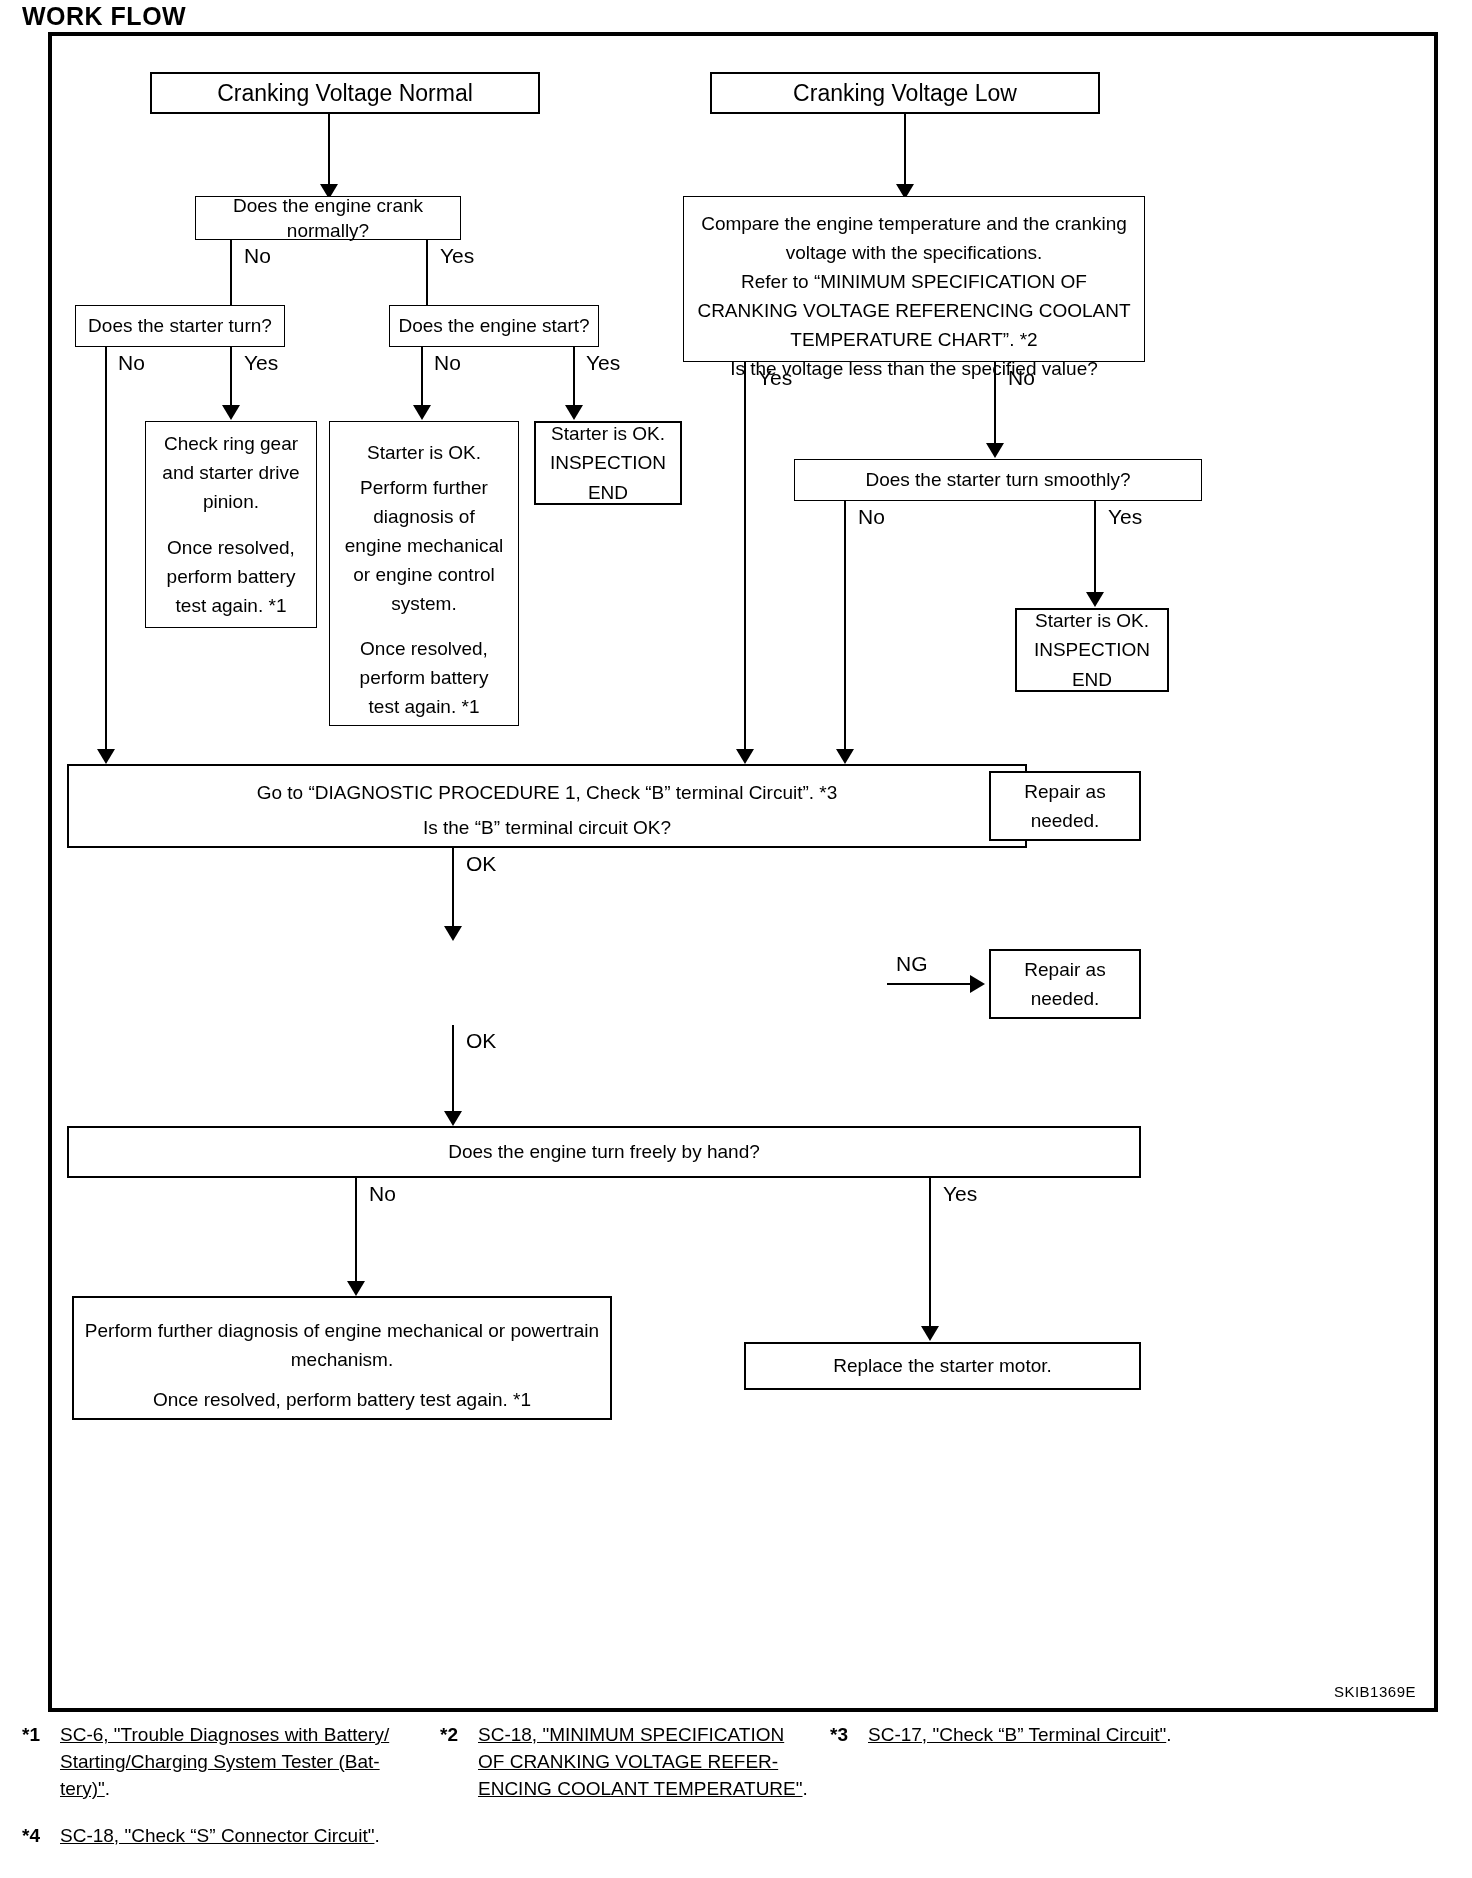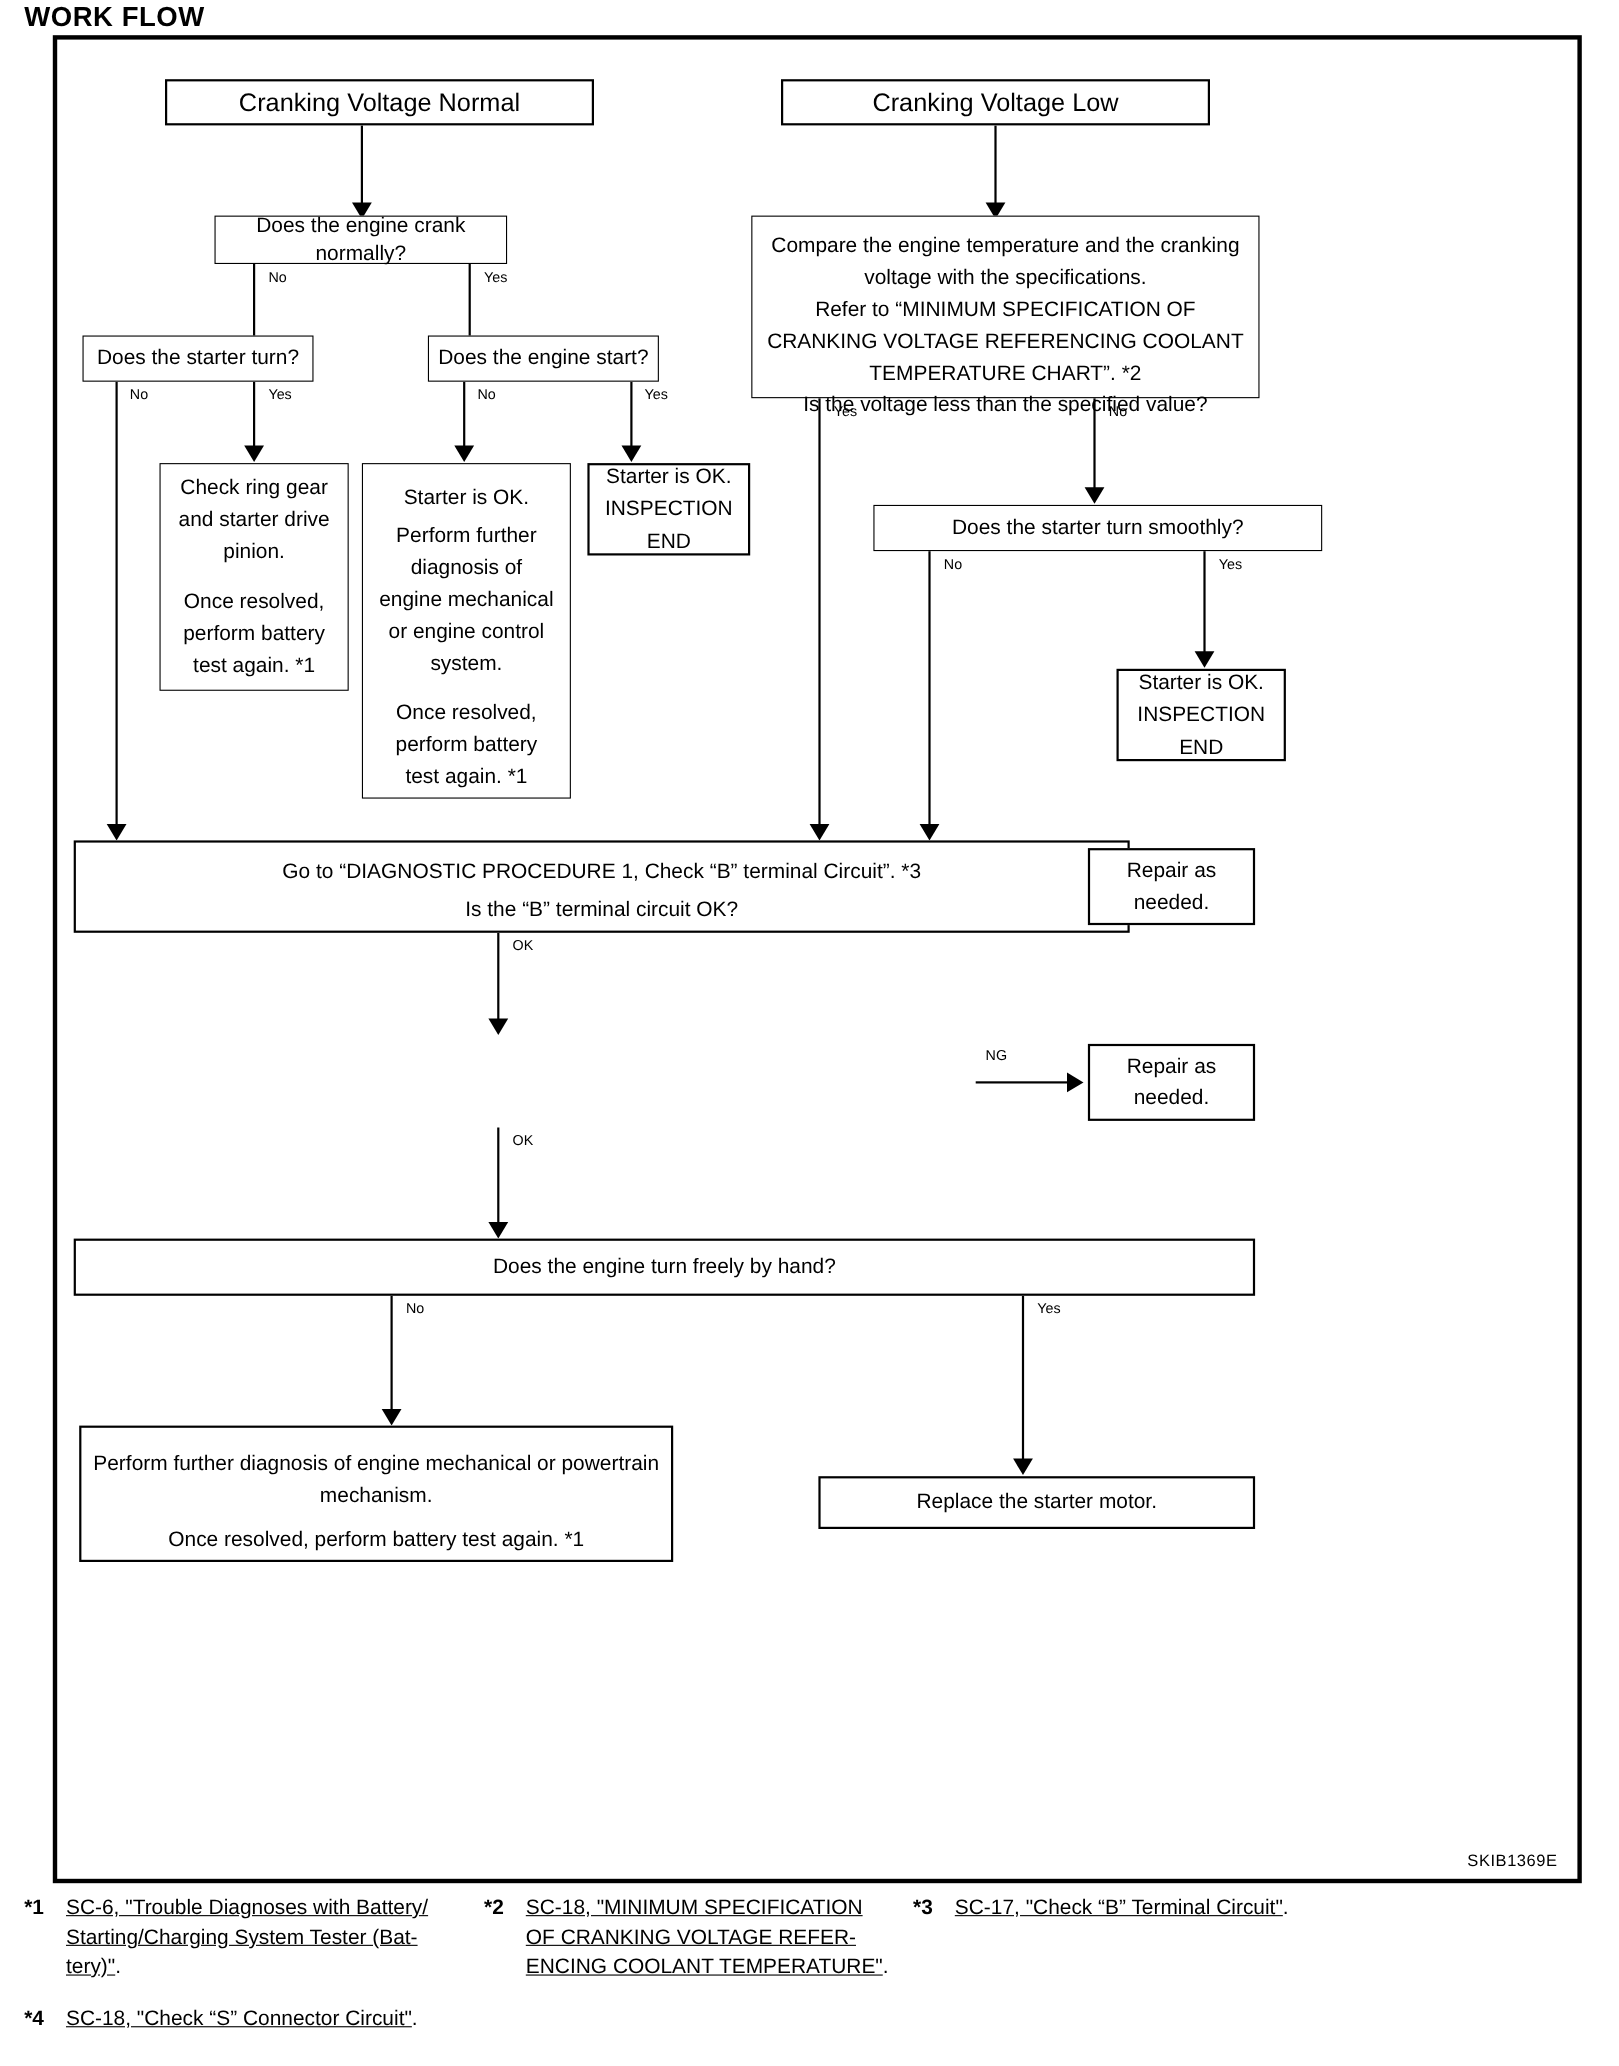--- a/index.html
+++ b/index.html
@@ -92,7 +92,7 @@
   }
   .elabel {
     position: absolute;
-    font-size: 13px;
+    font-size: 21px;
     white-space: nowrap;
     z-index: 2;
     background: transparent;

